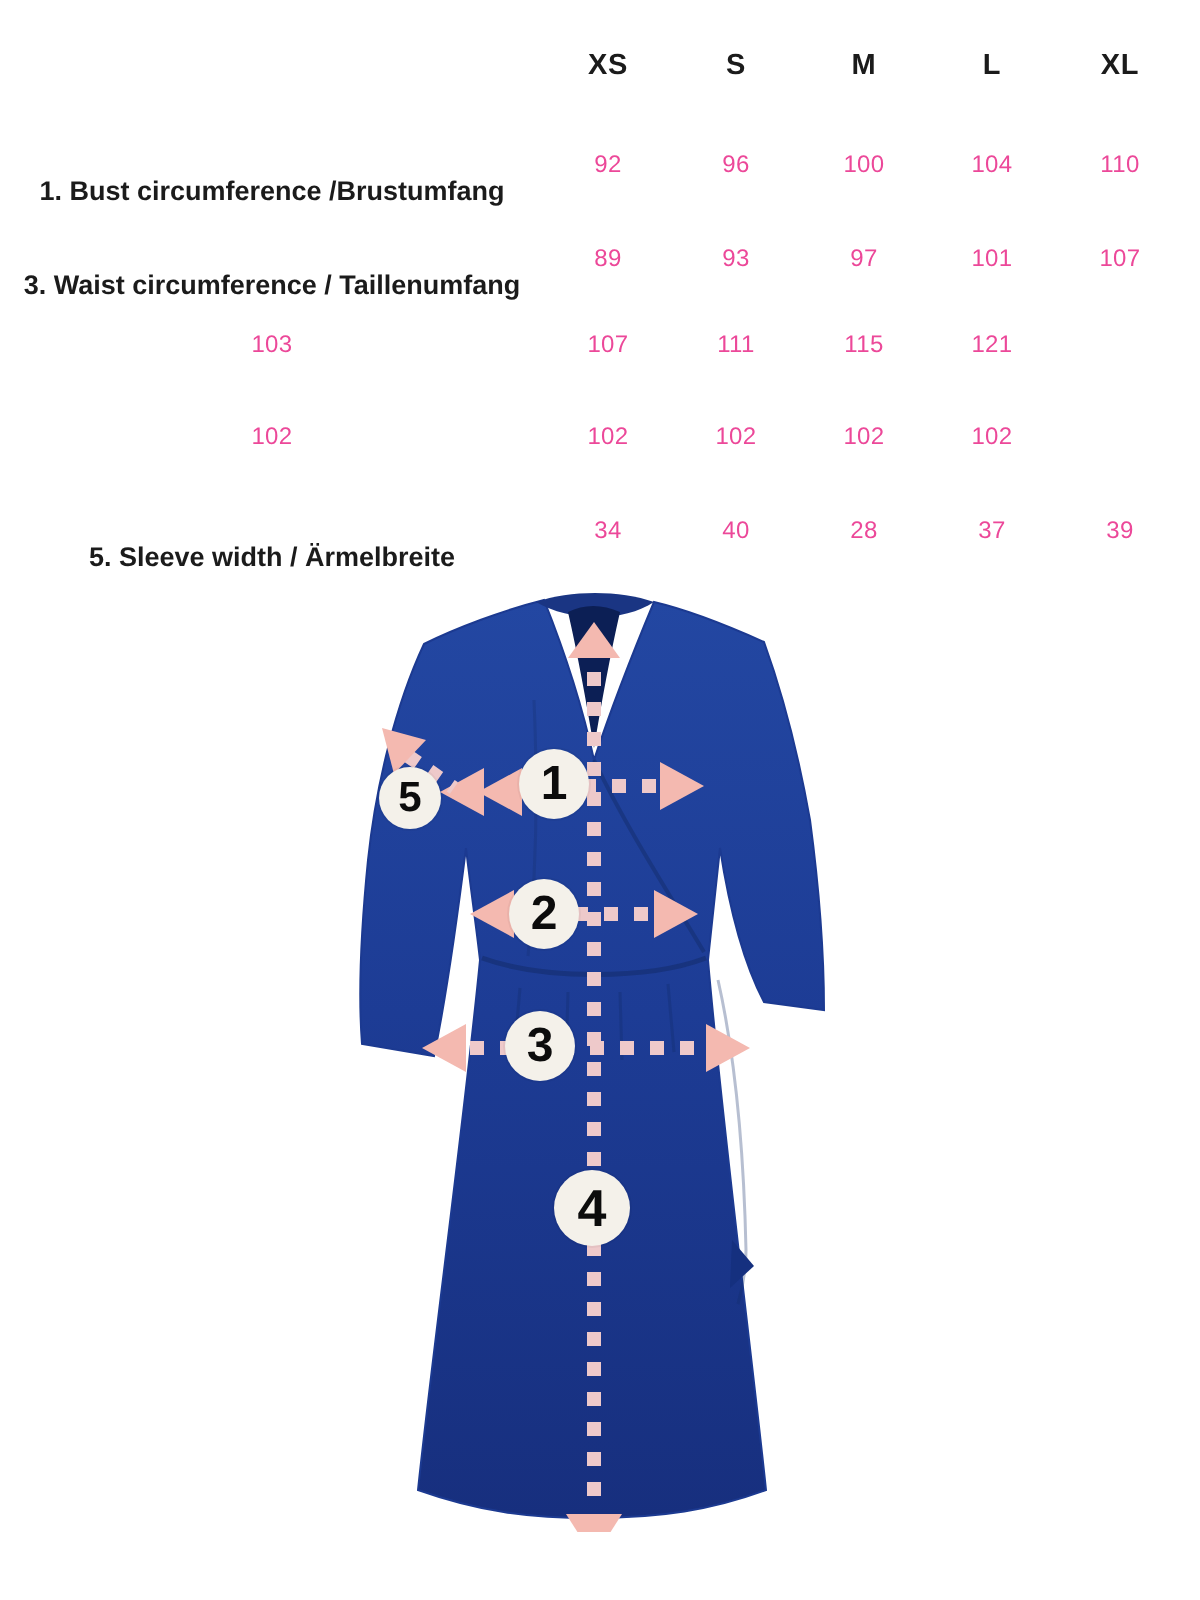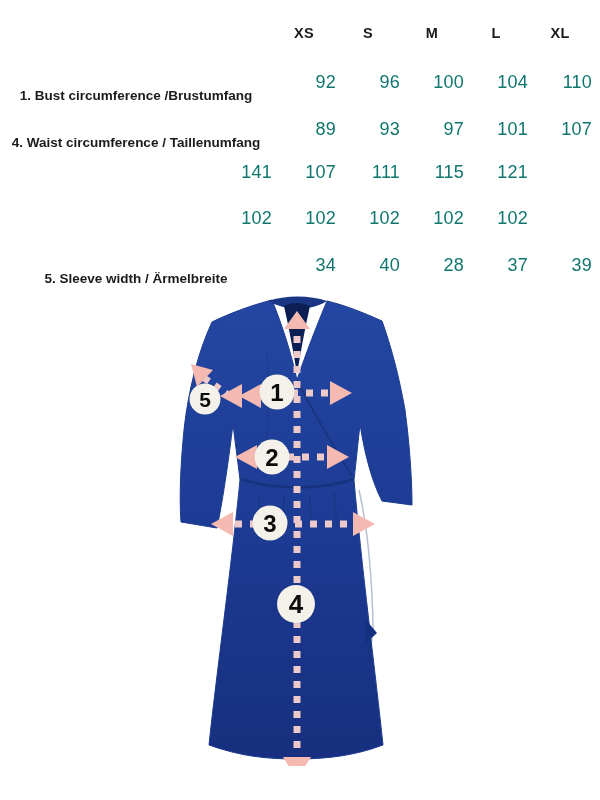--- a/index.html
+++ b/index.html
@@ -17,7 +17,7 @@
   .t-row.r5{height:46px;}
   .cell{text-align:center;}
   .cell.label{font-weight:bold;font-size:13.5px;color:#1b1b1b;line-height:1.4;padding:0 6px;margin-top:28px;}
-  .cell.val{font-size:18px;color:#0f766e;letter-spacing:.2px;text-align:right;}
+  .cell.val{font-size:12px;color:#ec4899;letter-spacing:.2px;}
   .t-row.header .cell{font-weight:bold;font-size:14.5px;color:#1b1b1b;letter-spacing:.3px;}
 
   

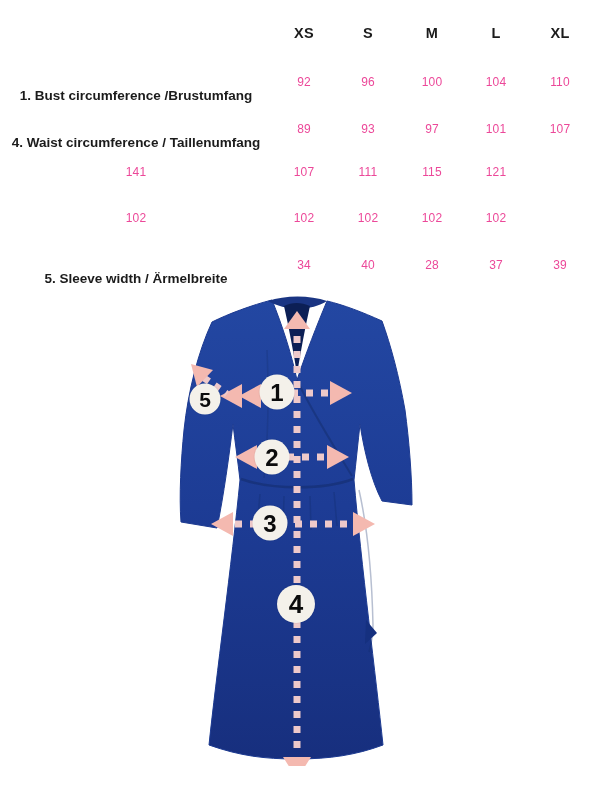--- a/index.html
+++ b/index.html
@@ -54,7 +54,7 @@
     </div>
 
     <div class="t-row r2">
-      <div class="cell label">4. Waist circumference / Taillenumfang</div>
+      <div class="cell label">3. Waist circumference / Taillenumfang</div>
       <div class="cell val">89</div>
       <div class="cell val">93</div>
       <div class="cell val">97</div>

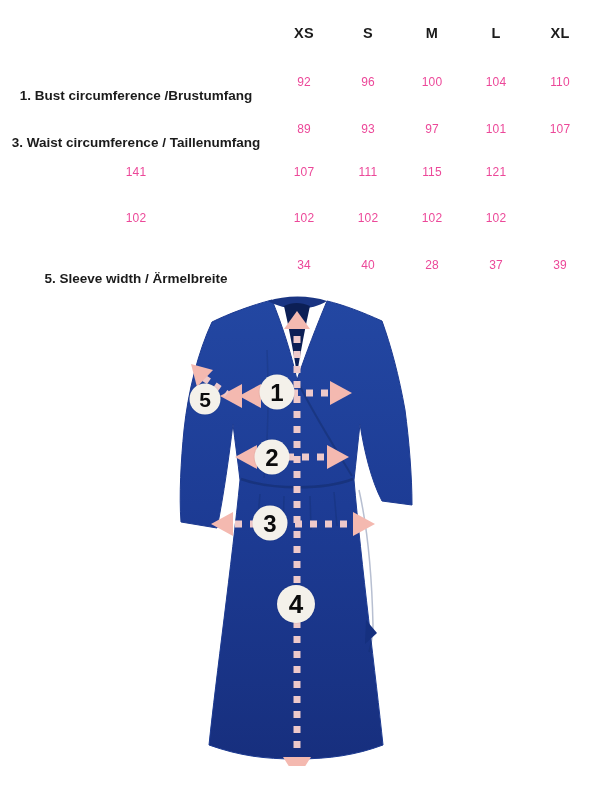--- a/index.html
+++ b/index.html
@@ -63,7 +63,7 @@
     </div>
 
     <div class="t-row r3">
-      <div class="cell val">141</div>
+      <div class="cell val">103</div>
       <div class="cell val">107</div>
       <div class="cell val">111</div>
       <div class="cell val">115</div>

